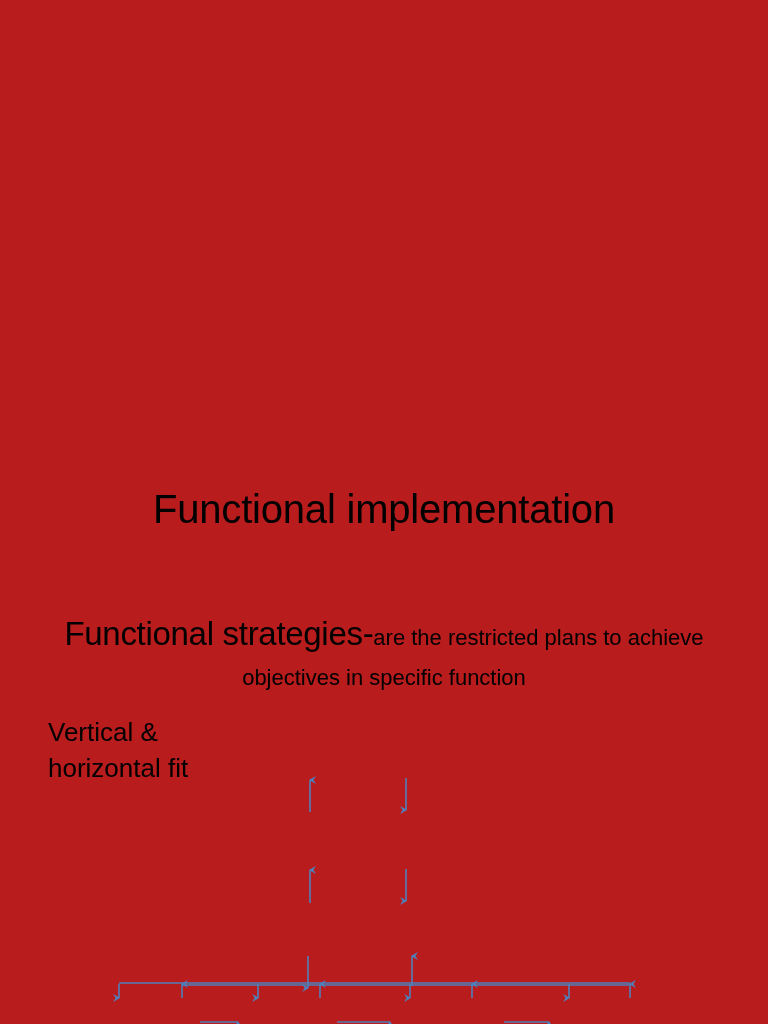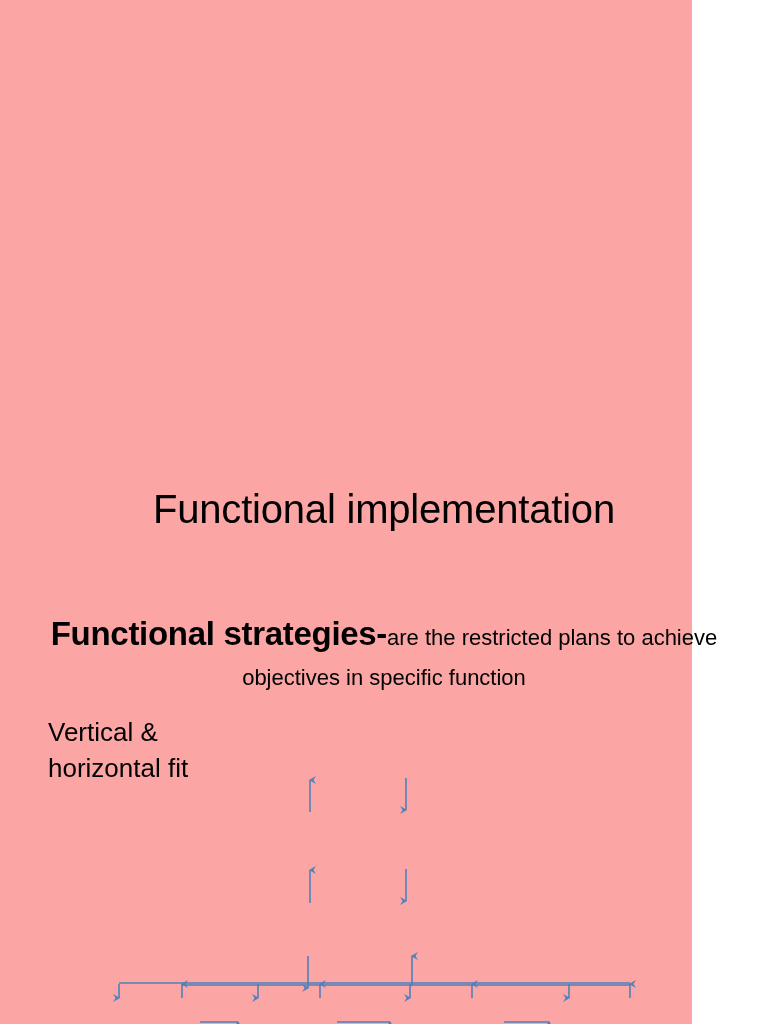--- a/index.html
+++ b/index.html
@@ -19,9 +19,9 @@
   .slide {
     position: absolute;
     left: 0; top: 0;
-    width: 692px;
+    width: 768px;
     height: 1024px;
-    background: #fca5a5;
+    background: #b91c1c;
   }
 
   

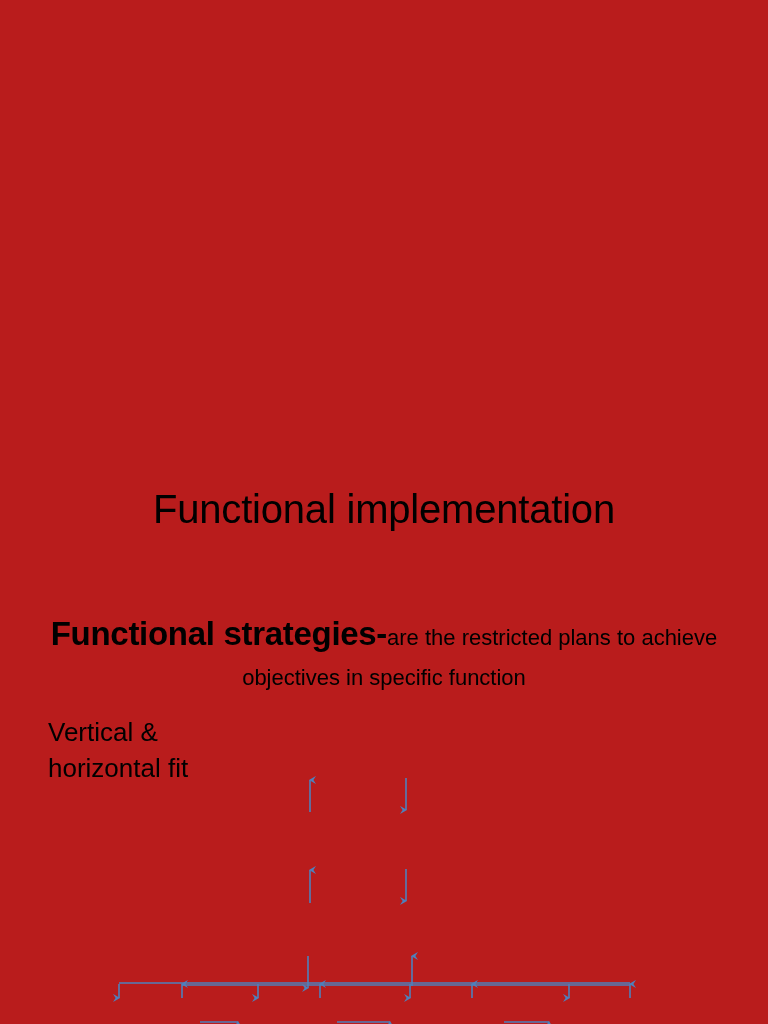--- a/index.html
+++ b/index.html
@@ -49,7 +49,7 @@
   }
   .lead-strong {
     font-size: 33px;
-    font-weight: 700;
+    font-weight: 400;
     letter-spacing: -0.3px;
     margin-top: 36px;
   }

